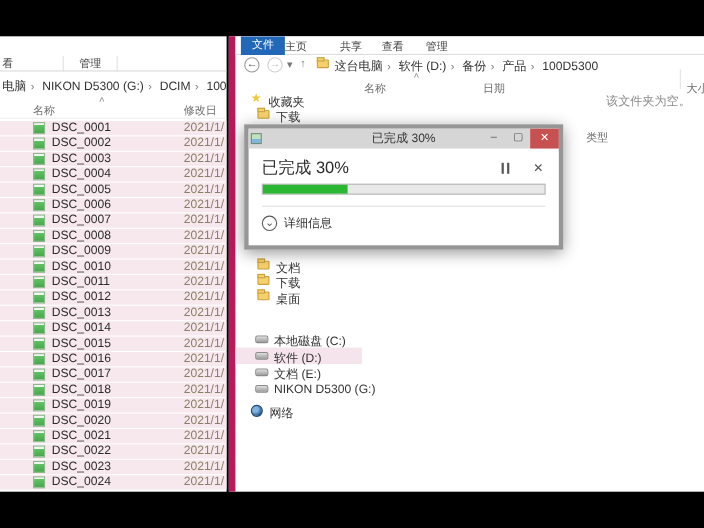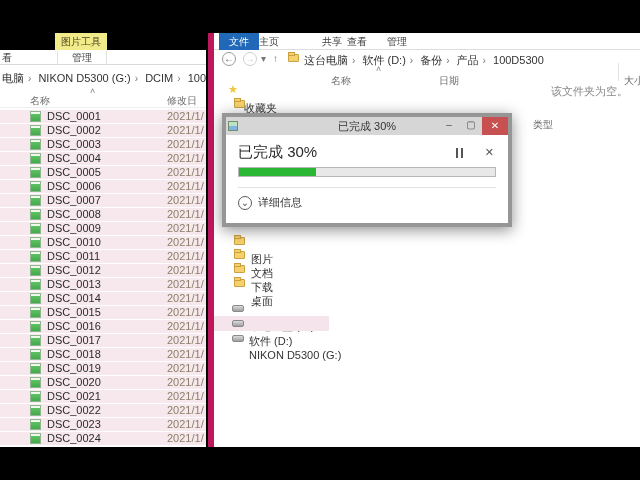--- a/index.html
+++ b/index.html
@@ -96,9 +96,6 @@
   <div class="band" style="top:447px;height:33px;"></div>
 
   <div class="win left-window">
-    <div class="lw-titlebar">
-      <div class="tool-tab">图片工具</div>
-    </div>
     <div class="lw-tabs">
       <span class="lw-tab view">看</span>
       <span class="lw-tab manage">管理</span>

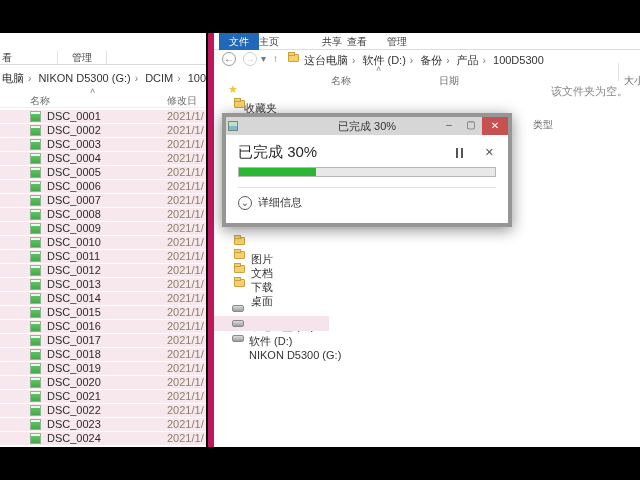--- a/index.html
+++ b/index.html
@@ -268,7 +268,7 @@
     <div class="rw-tabs">
       <span class="file-tab">文件</span>
       <span class="rw-tab" style="left:45px;">主页</span>
-      <span class="rw-tab" style="left:95px;margin-left:13px;">共享</span>
+      <span class="rw-tab" style="left:95px;">共享</span>
       <span class="rw-tab" style="left:133px;">查看</span>
       <span class="rw-tab" style="left:173px;">管理</span>
     </div>

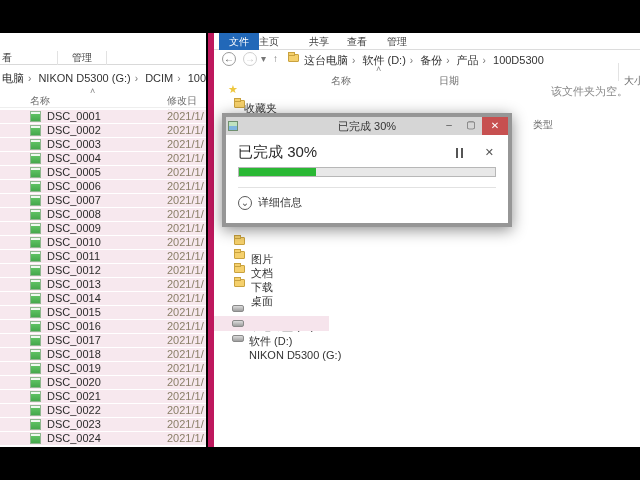--- a/index.html
+++ b/index.html
@@ -51,7 +51,7 @@
   
   .side-group{ position:absolute; left:0; width:115px; }
   .side-row{ position:relative; height:14px; }
-  .side-label{ position:absolute; top:18px; color:#333; white-space:nowrap; }
+  .side-label{ position:absolute; top:2px; color:#333; white-space:nowrap; }
   .folder-icon{ position:absolute; top:3px; width:11px; height:8px; background:#f5d06c; border:1px solid #c9a23f; border-radius:1px; }
   .folder-icon::before{ content:''; position:absolute; left:-1px; top:-3px; width:5px; height:2px; background:#f5d06c; border:1px solid #c9a23f; }
   .monitor-icon{ position:absolute; top:3px; width:11px; height:8px; background:#3f74c8; border:1px solid #2d5492; }

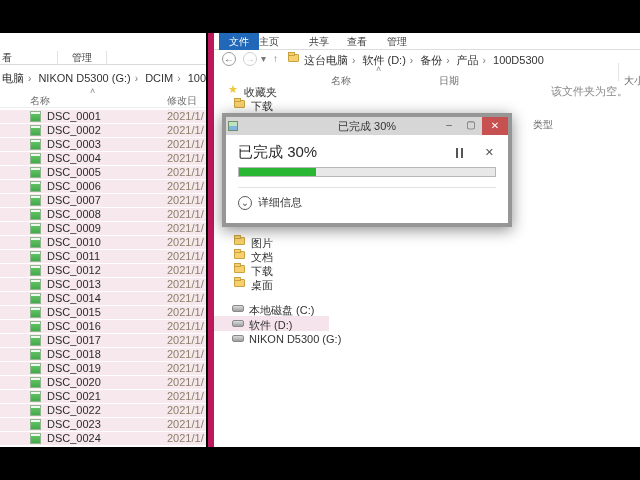--- a/index.html
+++ b/index.html
@@ -319,10 +319,6 @@
 
     <div class="side-group" style="top:201px;">
 
-        <div class="side-row">
-          <span class="folder-icon" style="left:20px;"></span>
-          <span class="side-label" style="left:37px;">图片</span>
-        </div>
 
         <div class="side-row">
           <span class="folder-icon" style="left:20px;"></span>

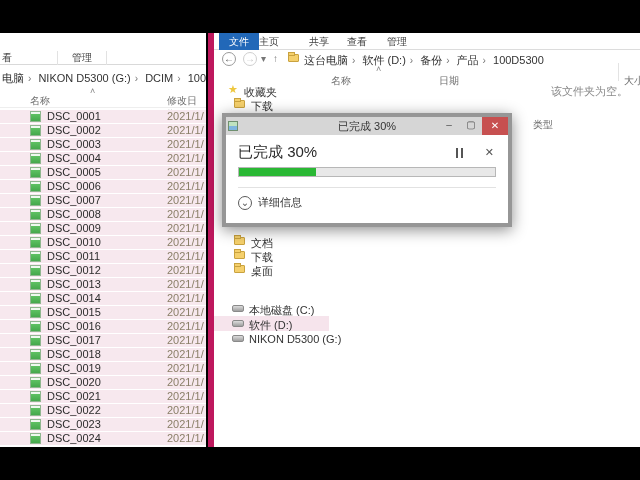--- a/index.html
+++ b/index.html
@@ -348,6 +348,10 @@
       </div>
       <div class="side-row" style="height:15px;">
         <span class="disk-icon" style="left:18px;"></span>
+        <span class="side-label" style="left:35px;">文档 (E:)</span>
+      </div>
+      <div class="side-row" style="height:15px;">
+        <span class="disk-icon" style="left:18px;"></span>
         <span class="side-label" style="left:35px;">NIKON D5300 (G:)</span>
       </div>
     </div>

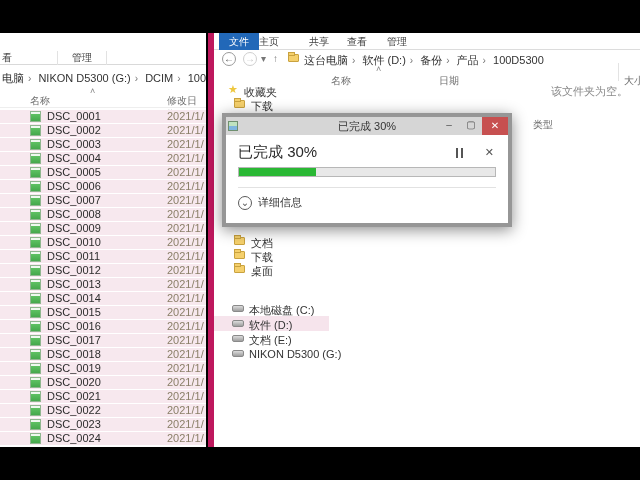--- a/index.html
+++ b/index.html
@@ -356,6 +356,12 @@
       </div>
     </div>
 
+    <div class="side-group" style="top:333px;">
+      <div class="side-row">
+        <span class="globe-icon" style="left:14px;"></span>
+        <span class="side-label" style="left:31px;">网络</span>
+      </div>
+    </div>
   </div>
 
   <div class="dialog">

